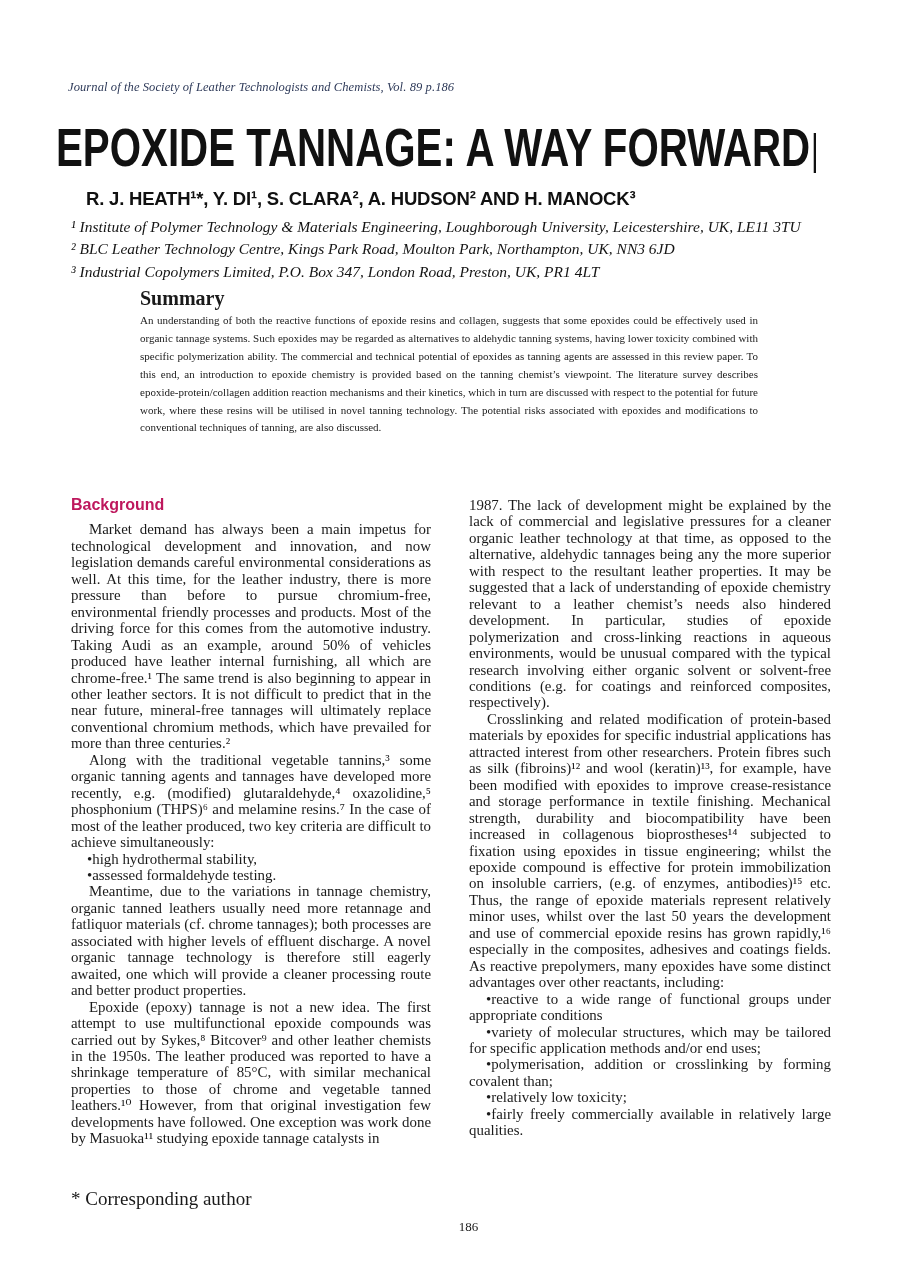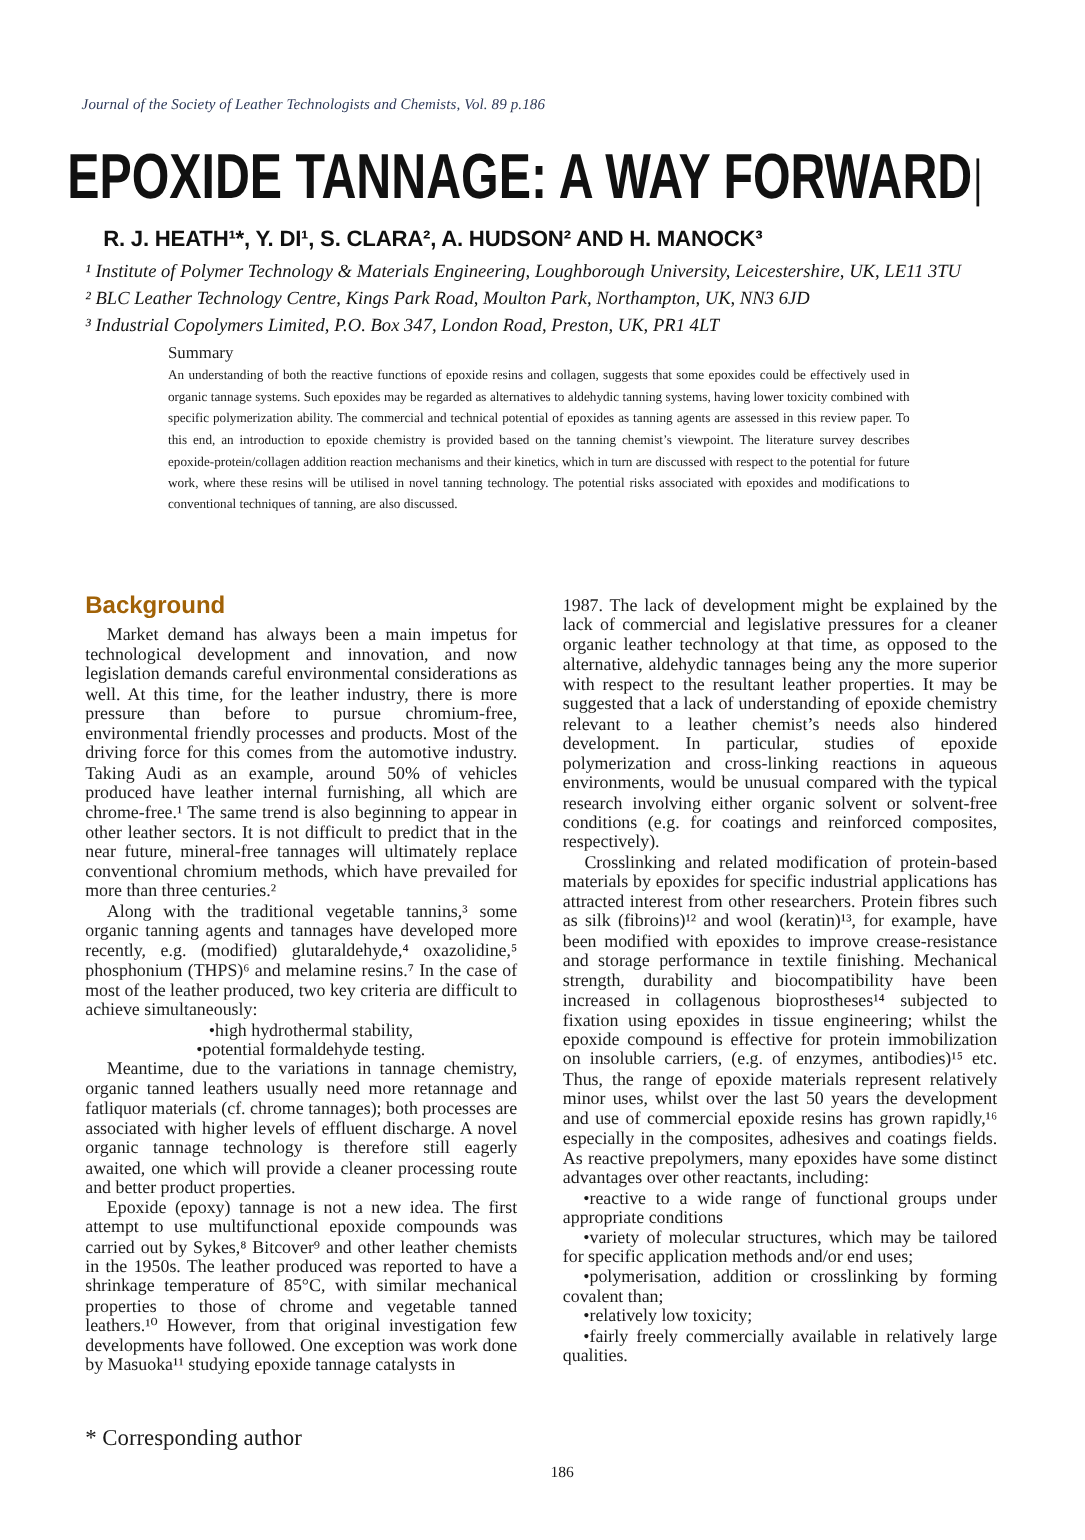--- a/index.html
+++ b/index.html
@@ -87,8 +87,8 @@
   }
   .summary-heading {
     margin: 0 0 2px 0;
-    font-weight: normal;
-    font-size: 14px;
+    font-weight: bold;
+    font-size: 20px;
   }
   .summary-text {
     margin: 0;

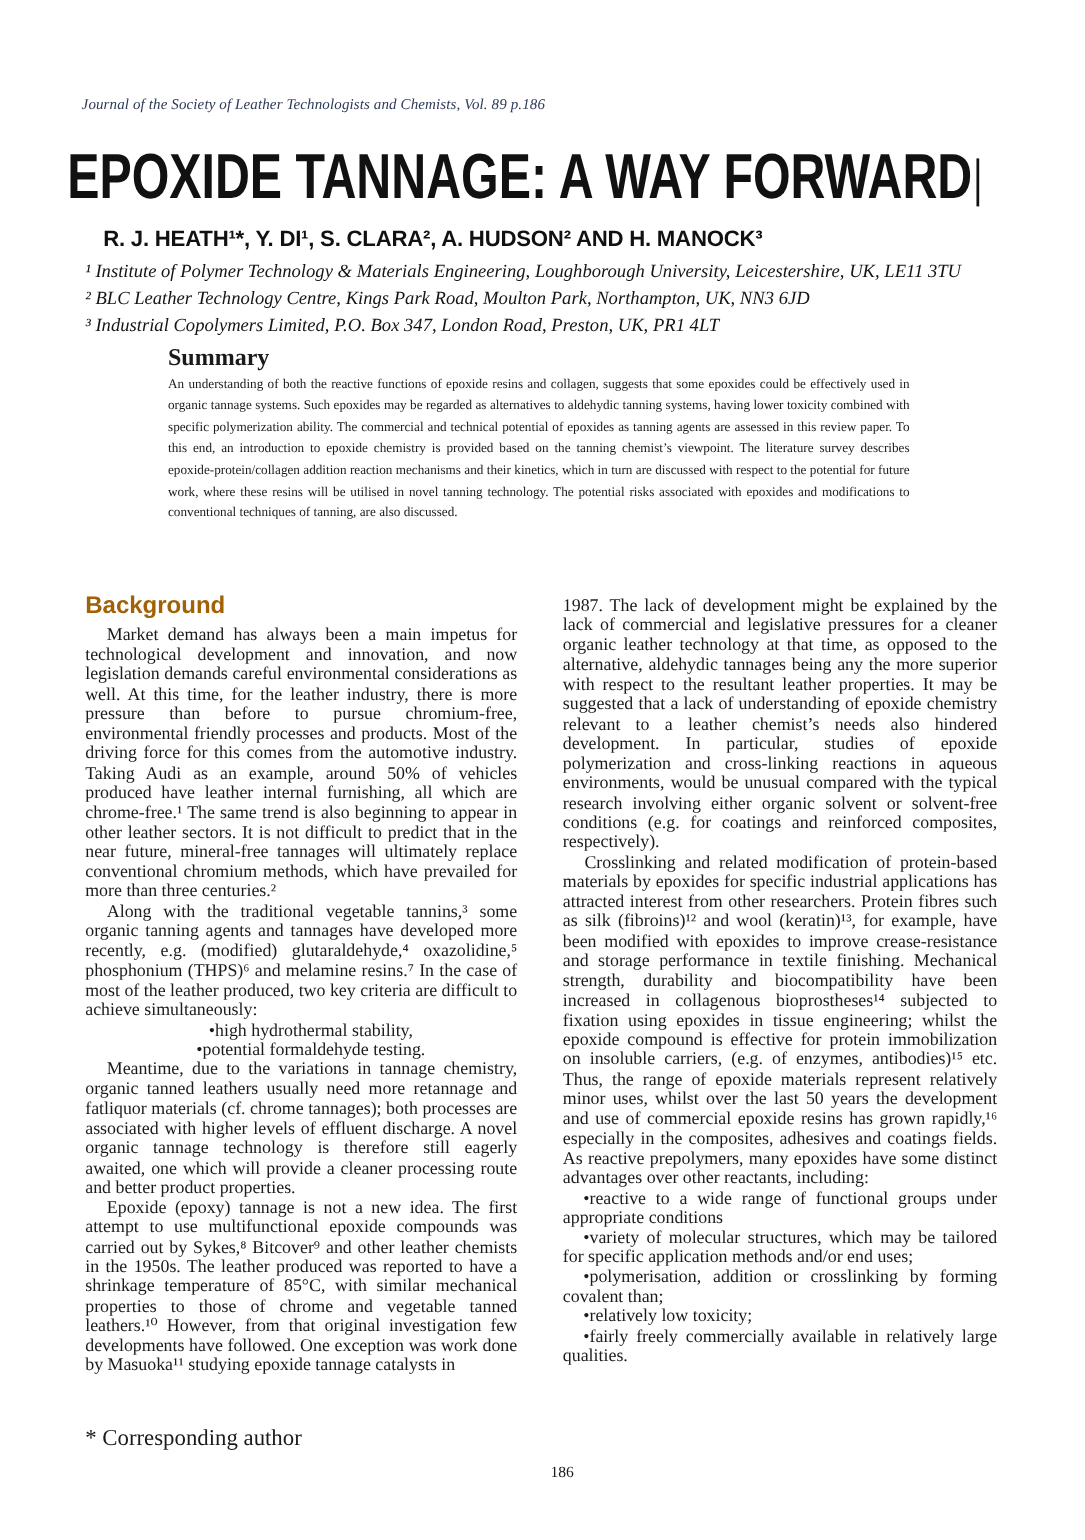--- a/index.html
+++ b/index.html
@@ -114,8 +114,8 @@
     margin: 0 0 8px 0;
     font-family: "Liberation Sans", sans-serif;
     font-weight: bold;
-    font-size: 20px;
-    color: #a16207;
+    font-size: 16px;
+    color: #be185d;
     text-align: left;
   }
   .col p { margin: 0; text-indent: 18px; }

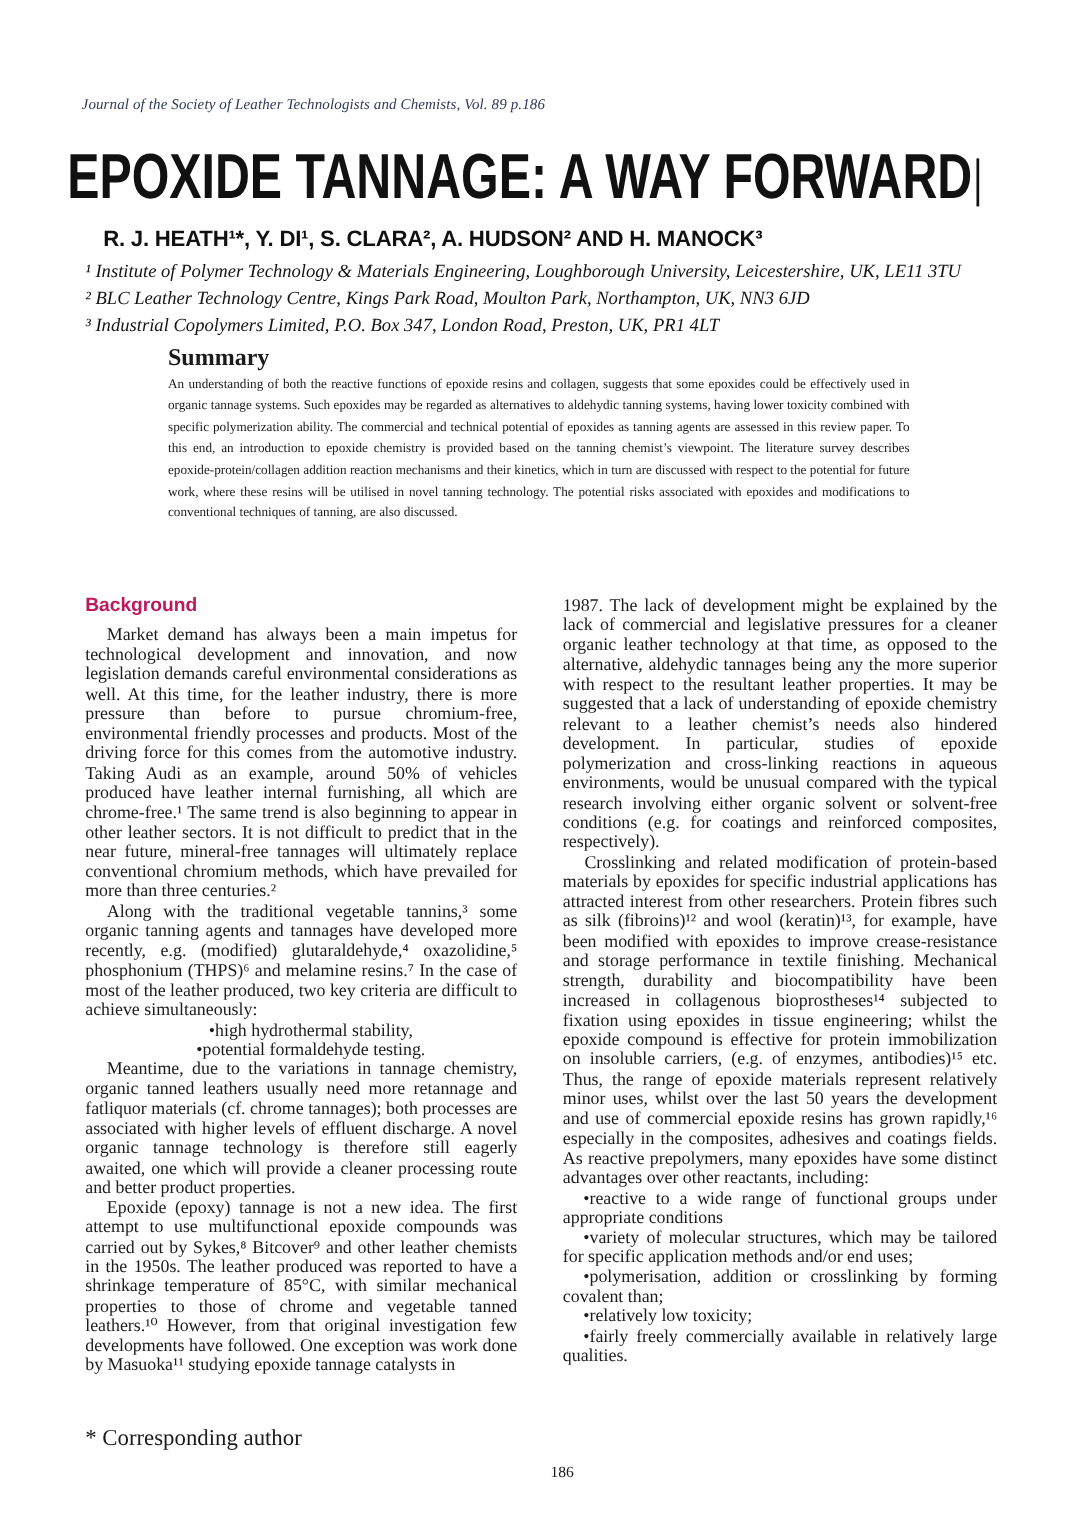--- a/index.html
+++ b/index.html
@@ -125,7 +125,7 @@
     list-style: none;
     margin: 0;
     padding: 0 0 0 16px;
-    text-align: center;
+    text-align: left;
   }
   .left-bullets li::before { content: "\2022 "; }
 

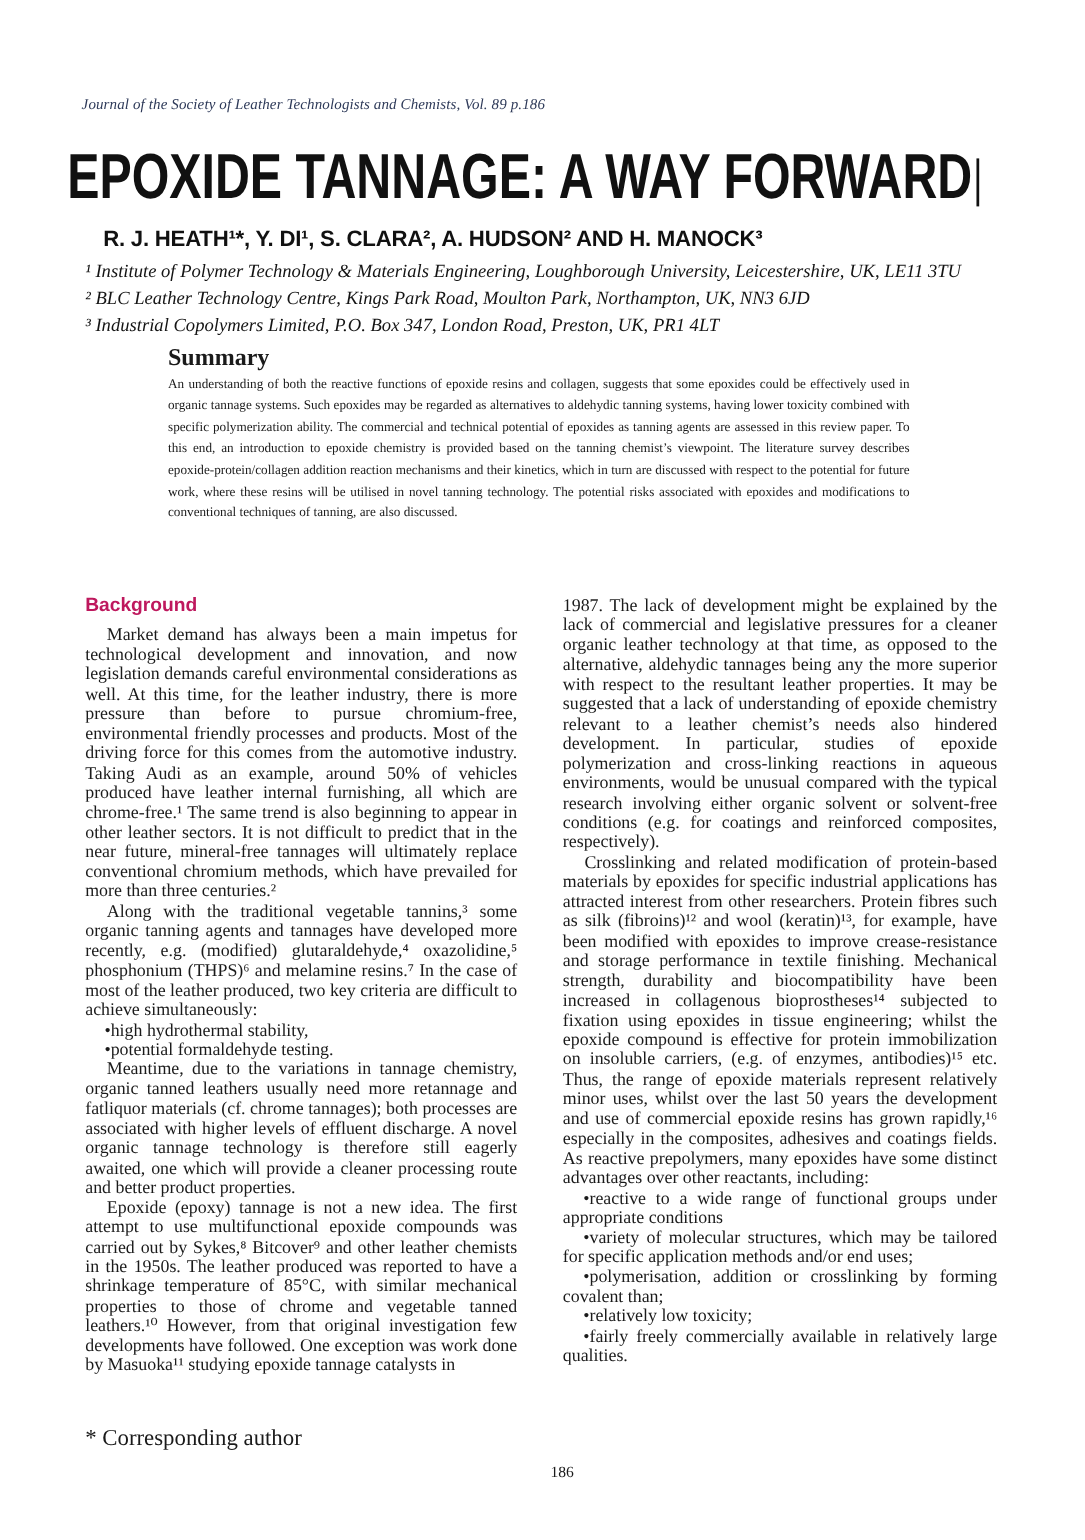--- a/index.html
+++ b/index.html
@@ -180,7 +180,7 @@
       <p>Along with the traditional vegetable tannins,³ some organic tanning agents and tannages have developed more recently, e.g. (modified) glutaraldehyde,⁴ oxazolidine,⁵ phosphonium (THPS)⁶ and melamine resins.⁷ In the case of most of the leather produced, two key criteria are difficult to achieve simultaneously:</p>
       <ul class="left-bullets">
         <li>high hydrothermal stability,</li>
-        <li>potential formaldehyde testing.</li>
+        <li>assessed formaldehyde testing.</li>
       </ul>
       <p>Meantime, due to the variations in tannage chemistry, organic tanned leathers usually need more retannage and fatliquor materials (cf. chrome tannages); both processes are associated with higher levels of effluent discharge. A novel organic tannage technology is therefore still eagerly awaited, one which will provide a cleaner processing route and better product properties.</p>
       <p>Epoxide (epoxy) tannage is not a new idea. The first attempt to use multifunctional epoxide compounds was carried out by Sykes,⁸ Bitcover⁹ and other leather chemists in the 1950s. The leather produced was reported to have a shrinkage temperature of 85°C, with similar mechanical properties to those of chrome and vegetable tanned leathers.¹⁰ However, from that original investigation few developments have followed. One exception was work done by Masuoka¹¹ studying epoxide tannage catalysts in</p>

